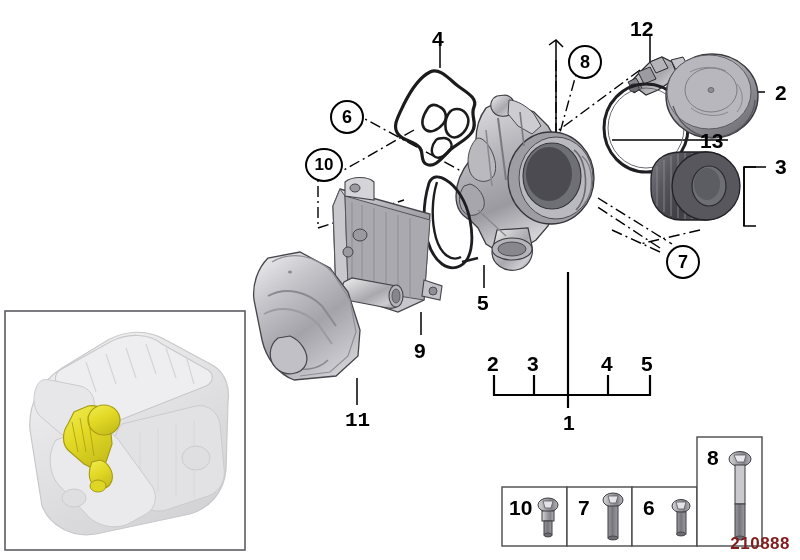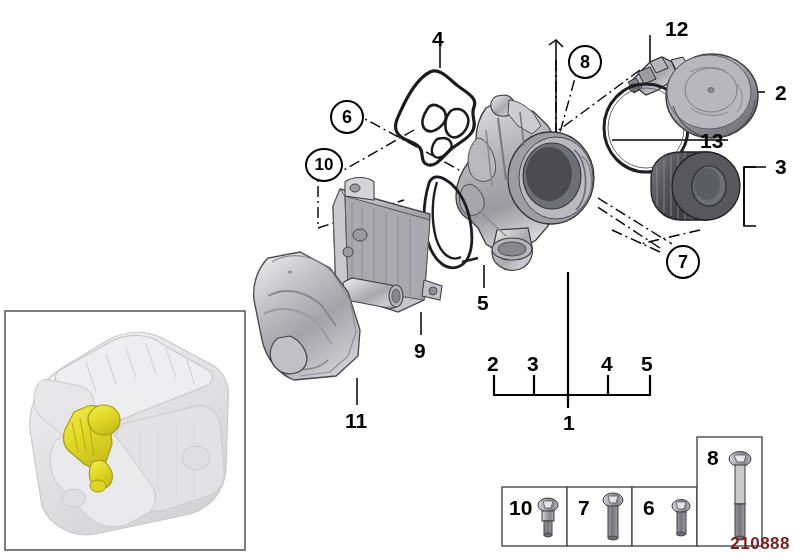--- a/index.html
+++ b/index.html
@@ -353,7 +353,7 @@
 </svg>
 
 <div class="lbl" style="left:432px;top:28px;">4</div>
-<div class="lbl" style="left:665px;top:18px;">12</div>
+<div class="lbl" style="left:630px;top:18px;">12</div>
 <div class="circlbl" style="left:568px;top:45px;">8</div>
 <div class="lbl" style="left:775px;top:82px;">2</div>
 <div class="lbl" style="left:700px;top:130px;">13</div>

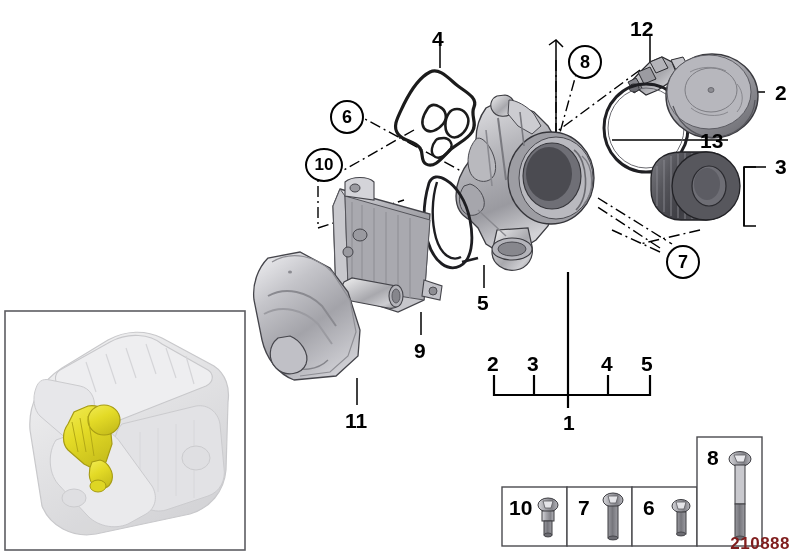--- a/index.html
+++ b/index.html
@@ -363,7 +363,7 @@
 <div class="circlbl" style="left:666px;top:245px;">7</div>
 <div class="lbl" style="left:477px;top:292px;">5</div>
 <div class="lbl" style="left:414px;top:340px;">9</div>
-<div class="lbl" style="left:345px;top:410px;">11</div>
+<div class="lbl" style="left:345px;top:410px;font-family:Liberation Mono, monospace;">11</div>
 
 <div class="lbl" style="left:487px;top:353px;">2</div>
 <div class="lbl" style="left:527px;top:353px;">3</div>

